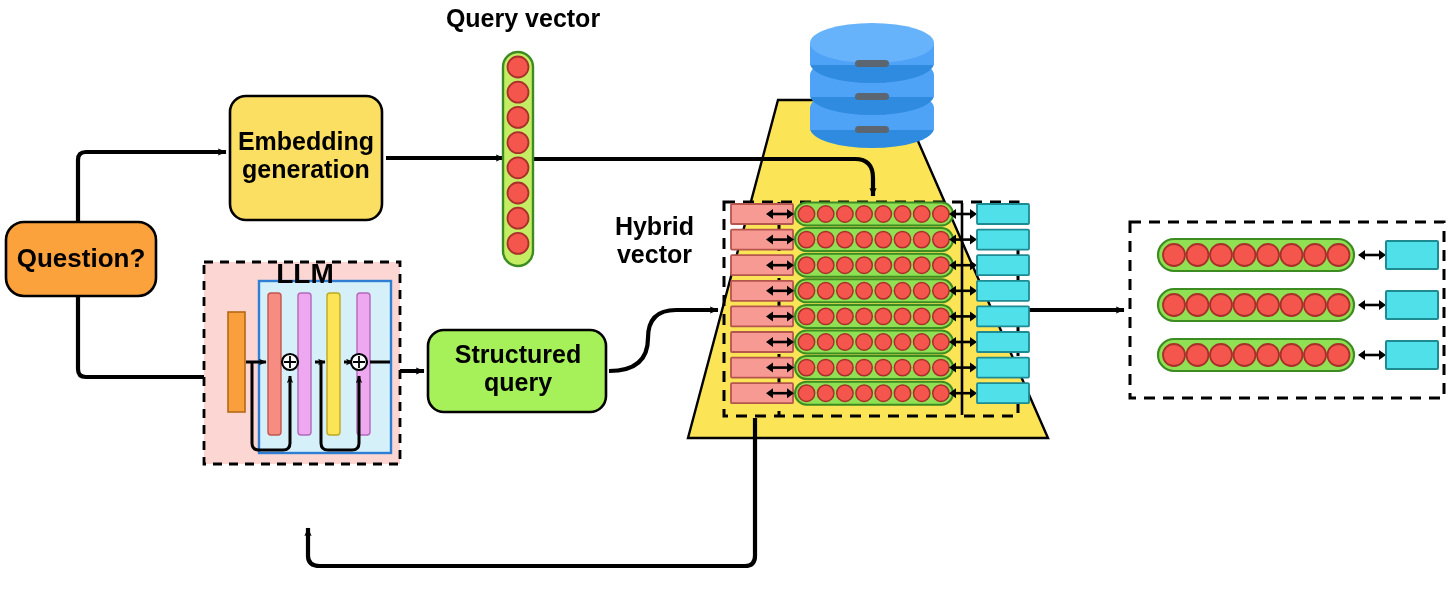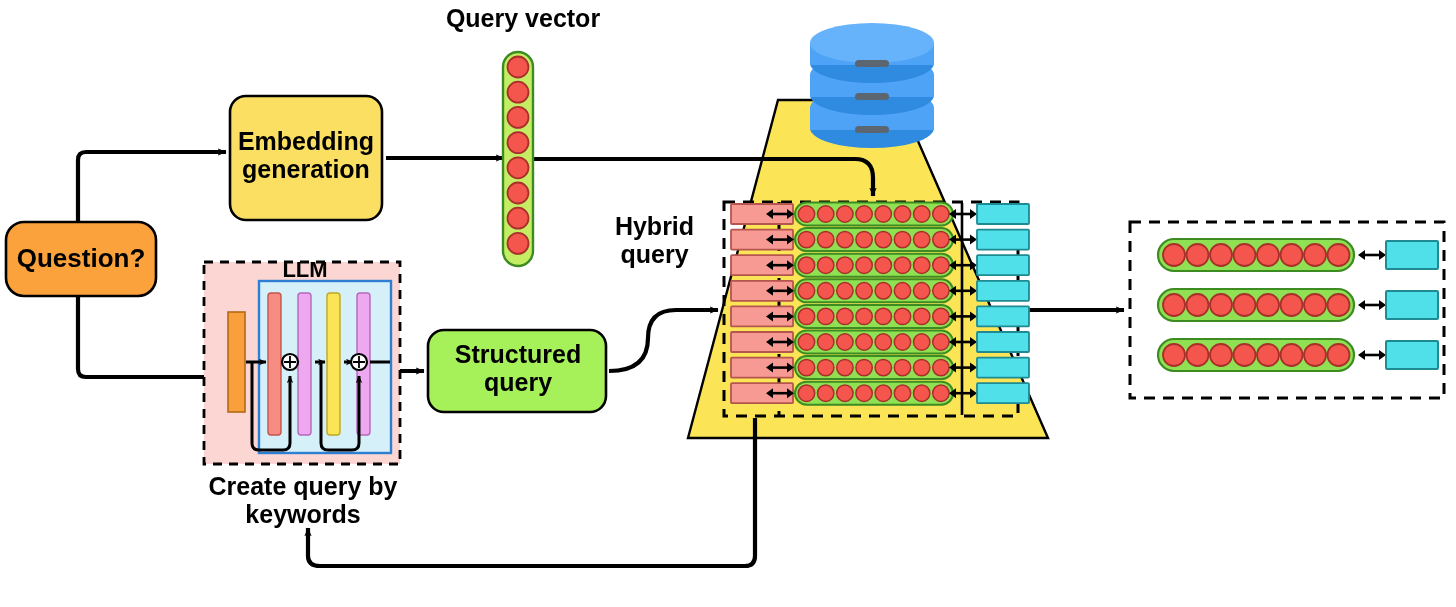--- a/index.html
+++ b/index.html
@@ -297,7 +297,7 @@
   <div class="lbl" style="left:418px;top:4px;width:210px;font-size:25px;">Query vector</div>
 
   <div class="lbl" style="left:592px;top:212px;width:125px;font-size:25px;">Hybrid
-query</div>
+vector</div>
 
 
   <div class="lbl" style="left:252px;top:258px;width:106px;font-size:22px;">LLM</div>

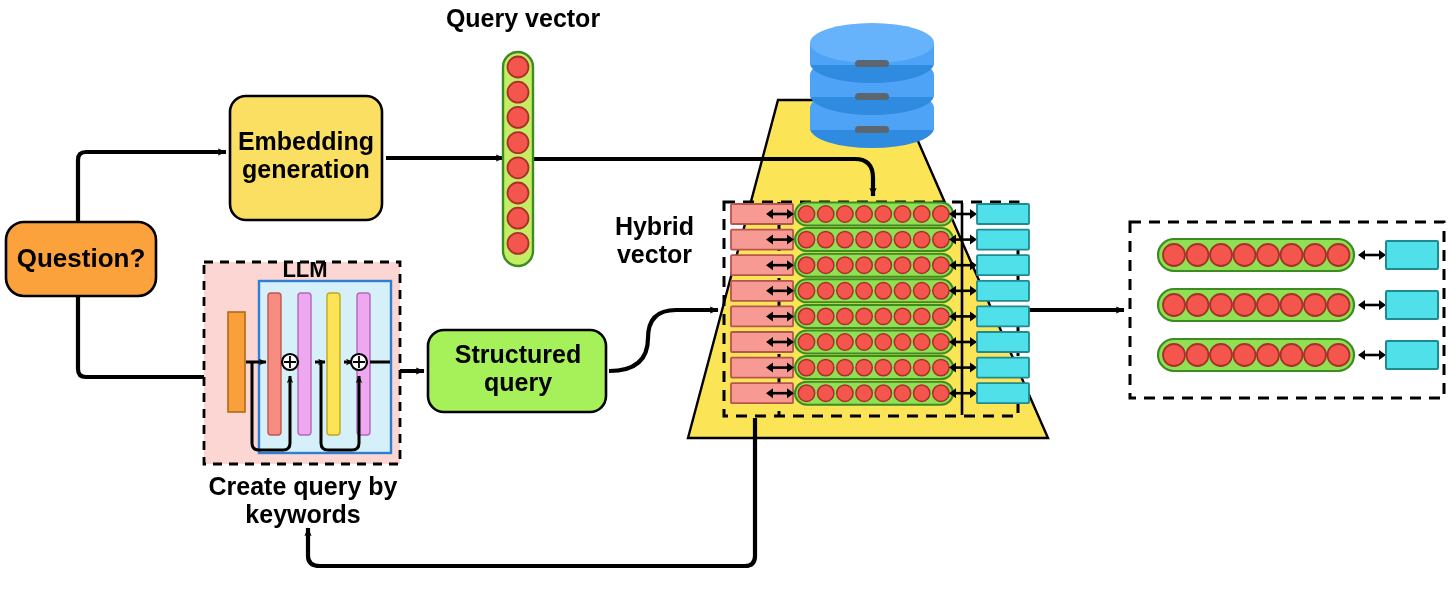--- a/index.html
+++ b/index.html
@@ -300,7 +300,7 @@
 vector</div>
 
 
-  <div class="lbl" style="left:252px;top:258px;width:106px;font-size:22px;">LLM</div>
+  <div class="lbl" style="left:252px;top:258px;width:106px;font-size:28px;">LLM</div>
 
   <div class="lbl" style="left:196px;top:472px;width:214px;font-size:25px;">Create query by
 keywords</div>

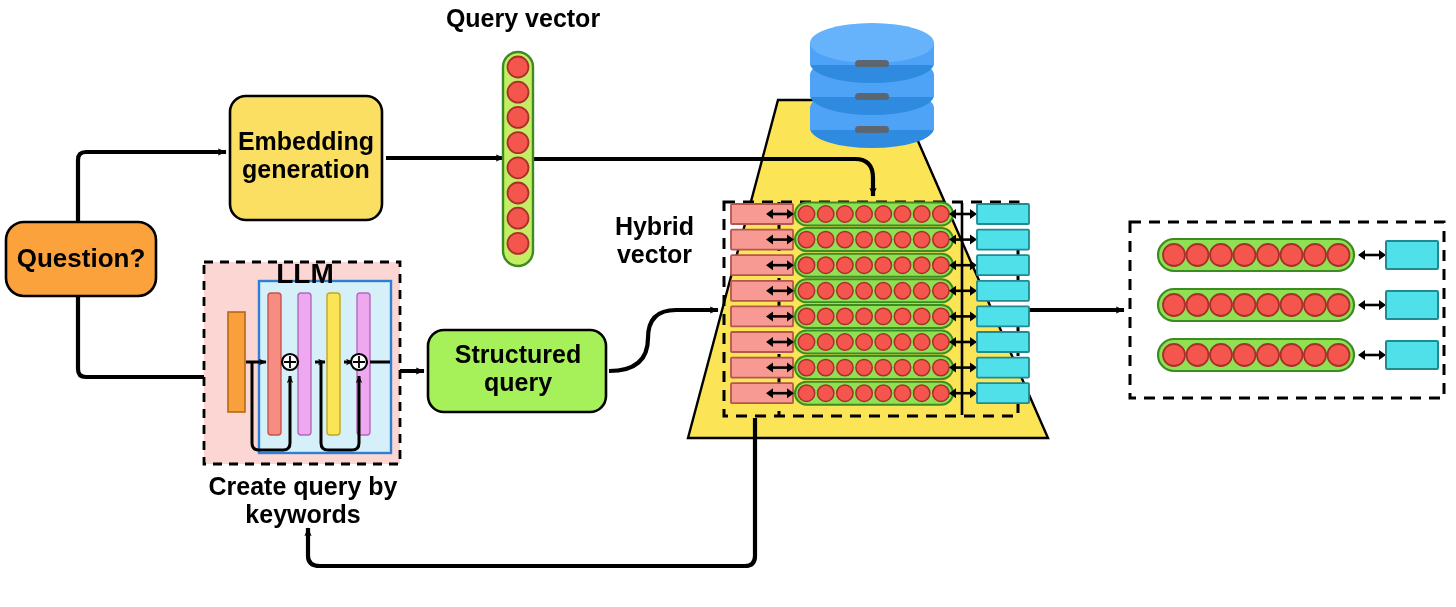--- a/index.html
+++ b/index.html
@@ -302,8 +302,6 @@
 
   <div class="lbl" style="left:252px;top:258px;width:106px;font-size:28px;">LLM</div>
 
-  <div class="lbl" style="left:196px;top:472px;width:214px;font-size:25px;">Create query by
-keywords</div>
 
 
   <div class="lbl" style="left:6px;top:244px;width:150px;font-size:26px;">Question?</div>

